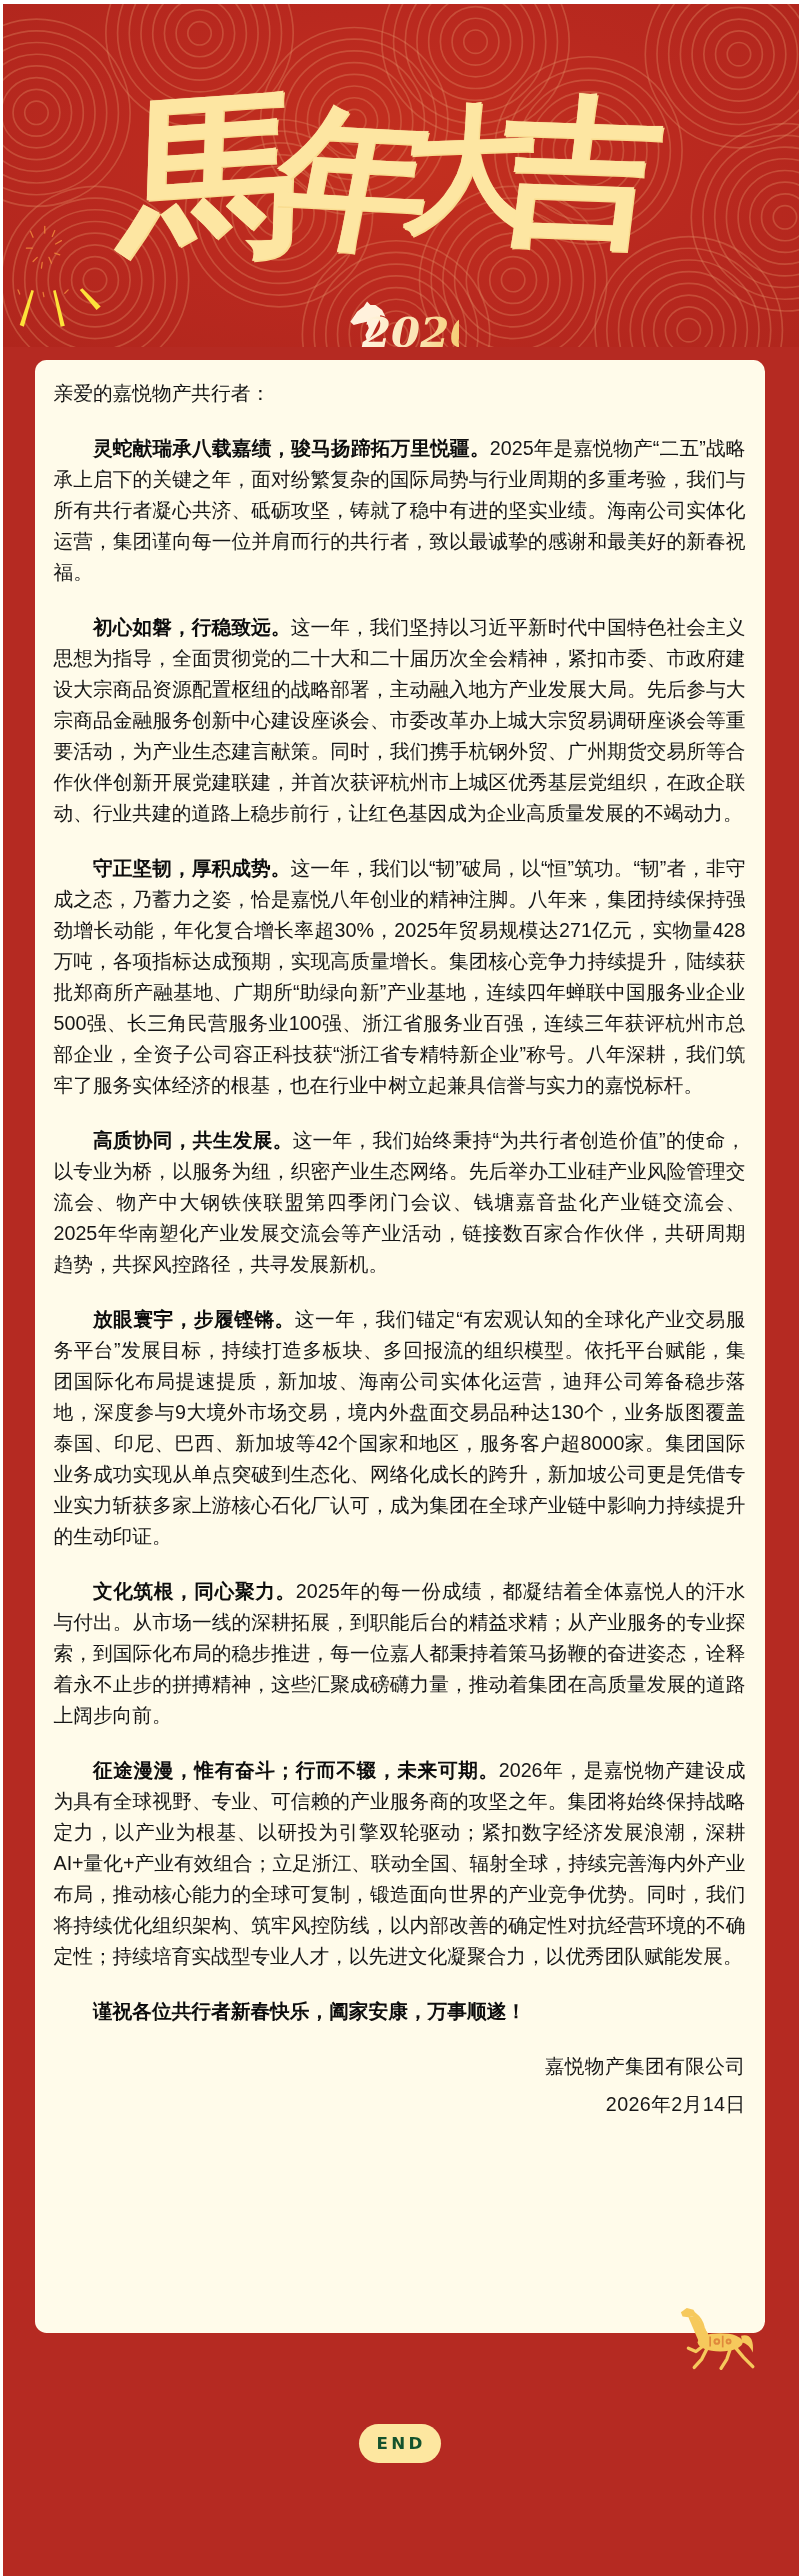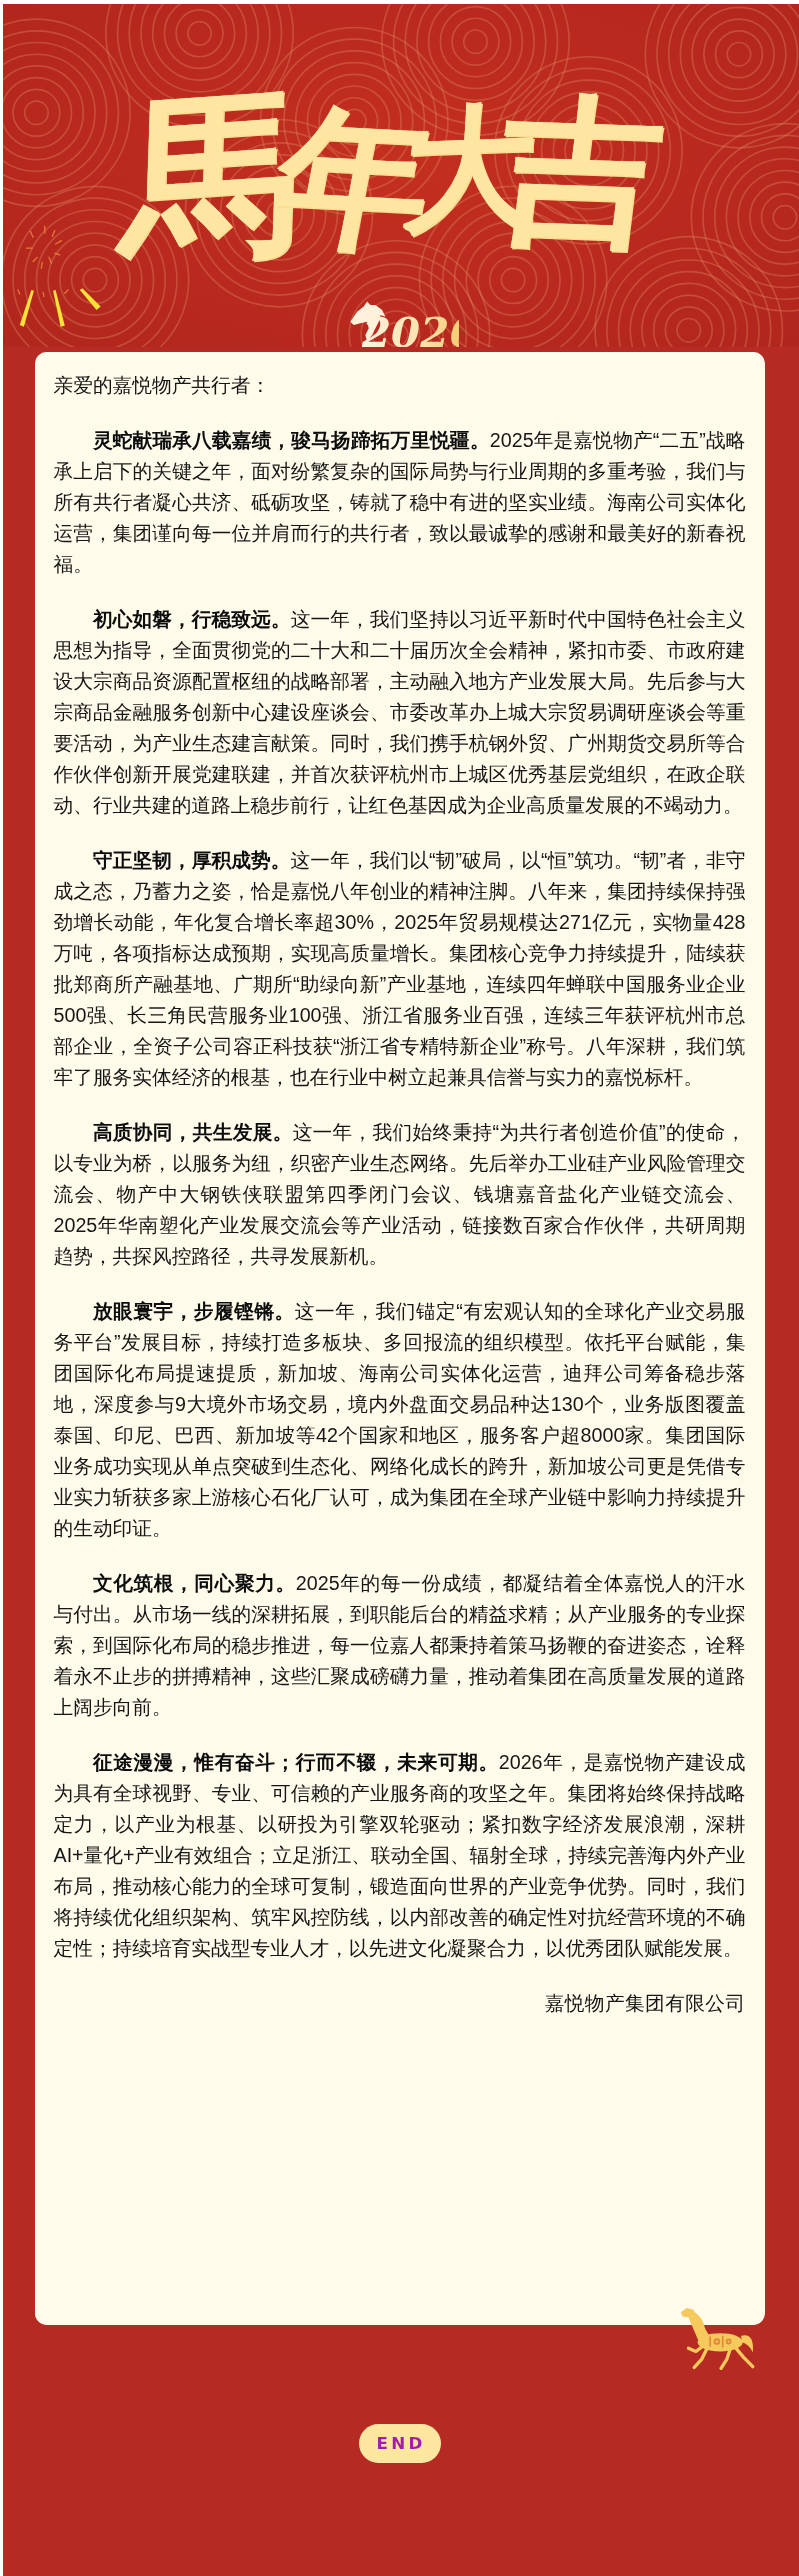--- a/index.html
+++ b/index.html
@@ -38,7 +38,7 @@
 
   .card {
     position: absolute;
-    left: 32px; top: 352px;
+    left: 32px; top: 360px;
     width: 730px; height: 1973px;
     box-sizing: border-box;
     padding: 18.4px 19px 0 19px;

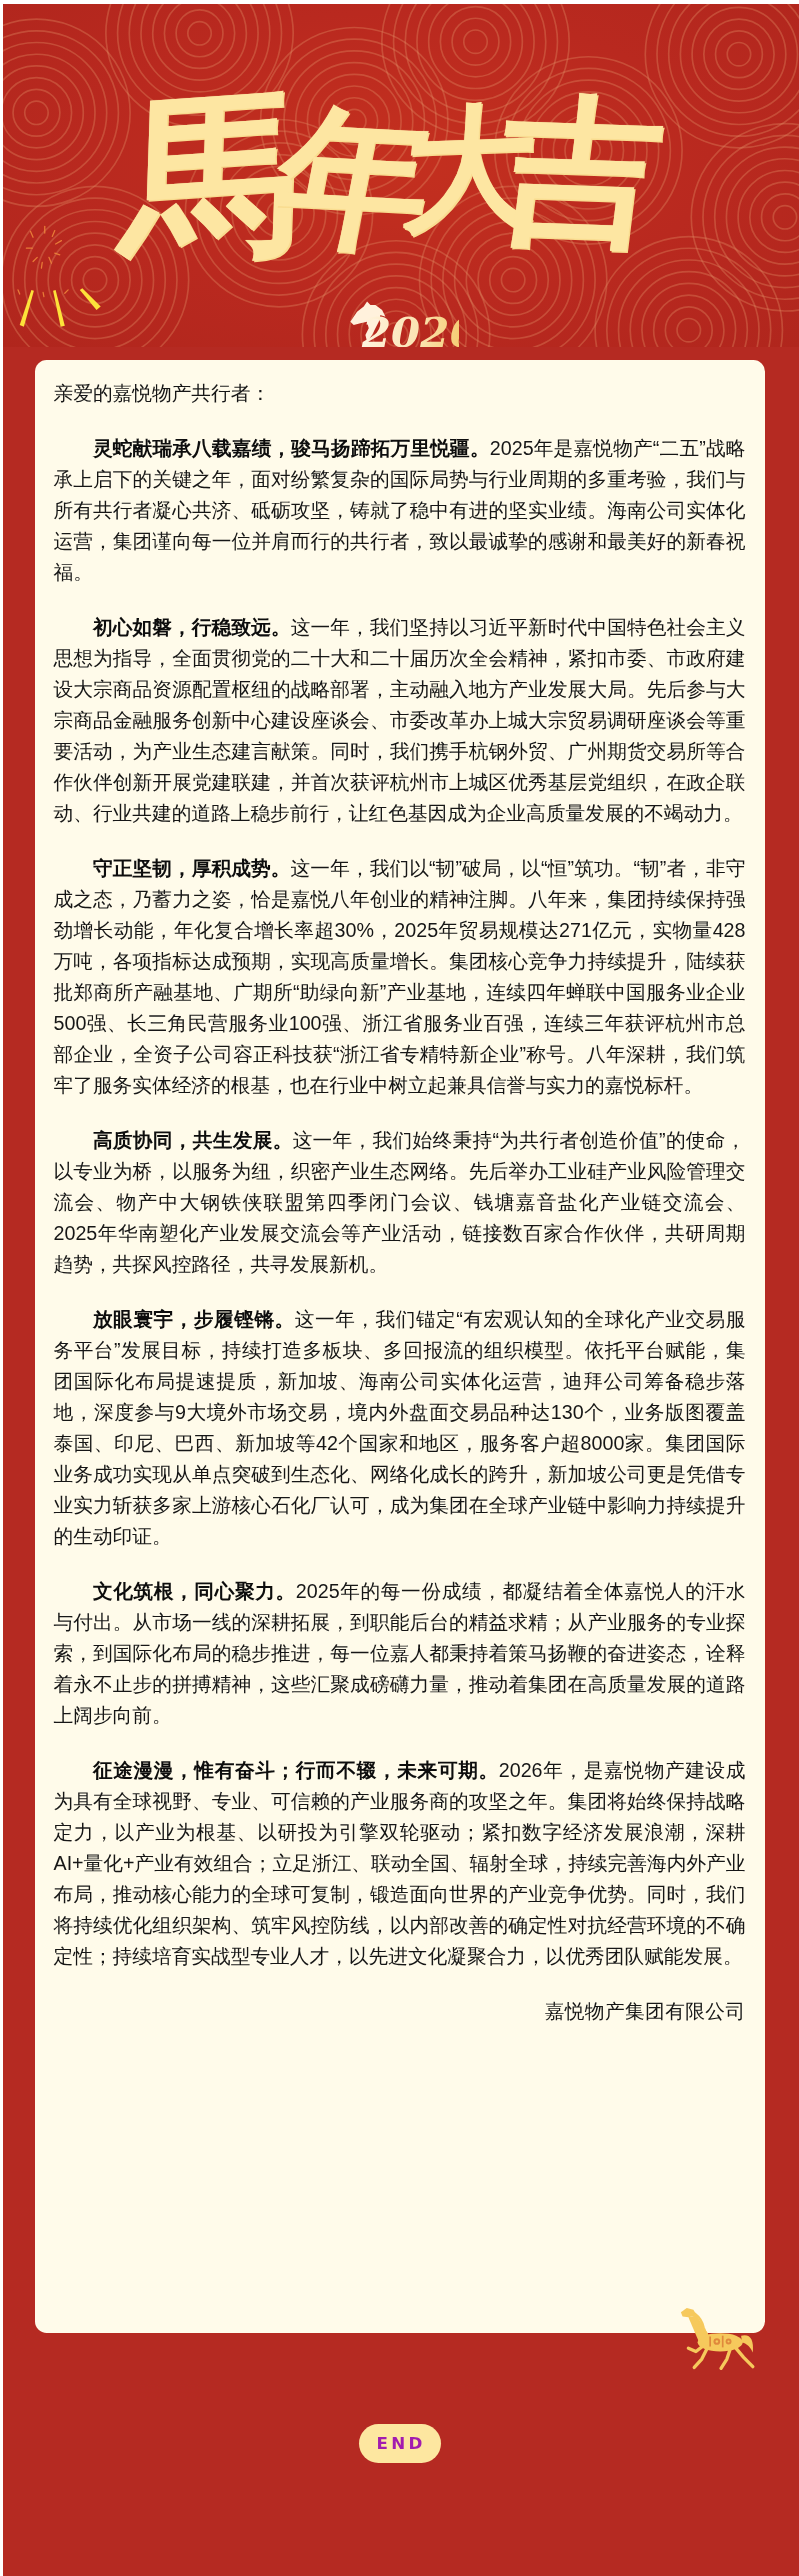--- a/index.html
+++ b/index.html
@@ -166,6 +166,7 @@
     <p class="para"><strong>征途漫漫，惟有奋斗；行而不辍，未来可期。</strong><span>2026年，是嘉悦物产建设成为具有全球视野、专业、可信赖的产业服务商的攻坚之年。集团将始终保持战略定力，以产业为根基、以研投为引擎双轮驱动；紧扣数字经济发展浪潮，深耕AI+量化+产业有效组合；立足浙江、联动全国、辐射全球，持续完善海内外产业布局，推动核心能力的全球可复制，锻造面向世界的产业竞争优势。同时，我们将持续优化组织架构、筑牢风控防线，以内部改善的确定性对抗经营环境的不确定性；持续培育实战型专业人才，以先进文化凝聚合力，以优秀团队赋能发展。</span></p>
 
 
+    <p class="para closing"><strong>谨祝各位共行者新春快乐，阖家安康，万事顺遂！</strong></p>
 
     <div class="signature">
       <div>嘉悦物产集团有限公司</div>

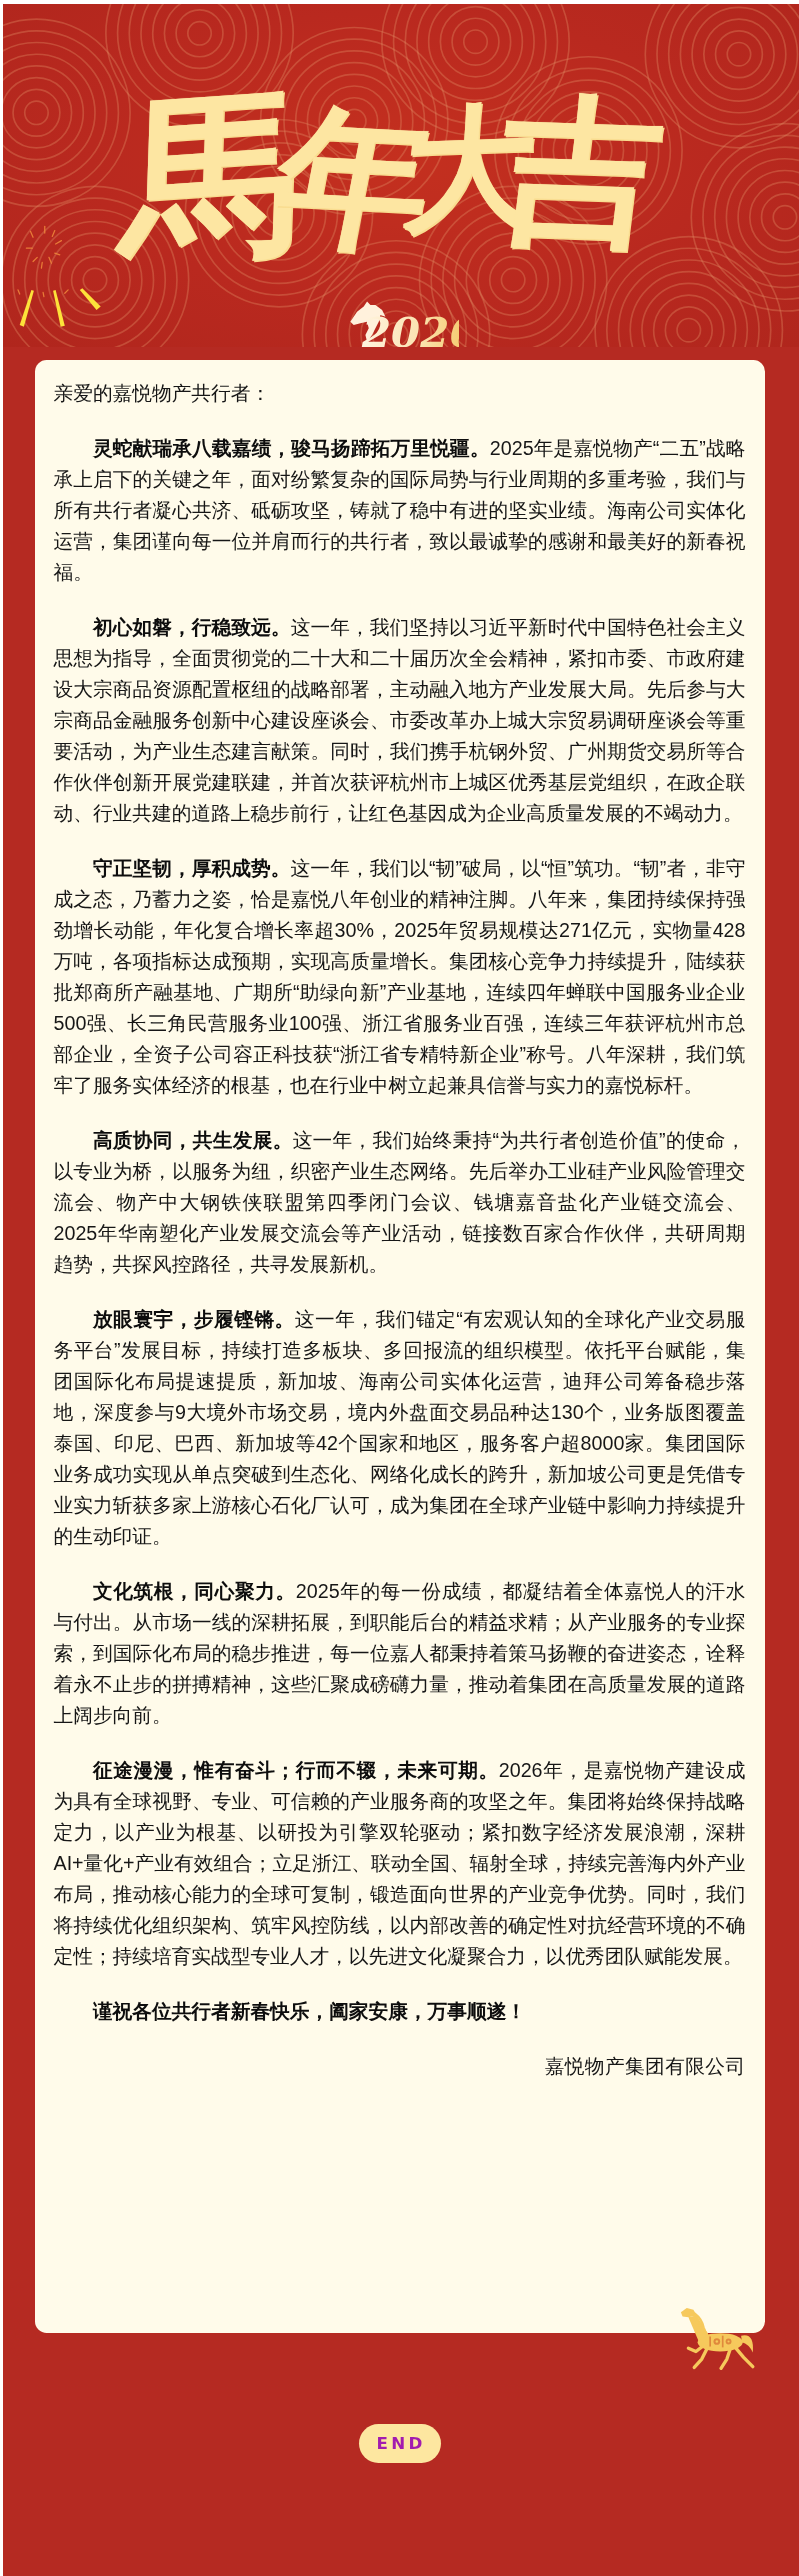--- a/index.html
+++ b/index.html
@@ -170,6 +170,7 @@
 
     <div class="signature">
       <div>嘉悦物产集团有限公司</div>
+      <div>2026年2月14日</div>
     </div>
   </div>
 

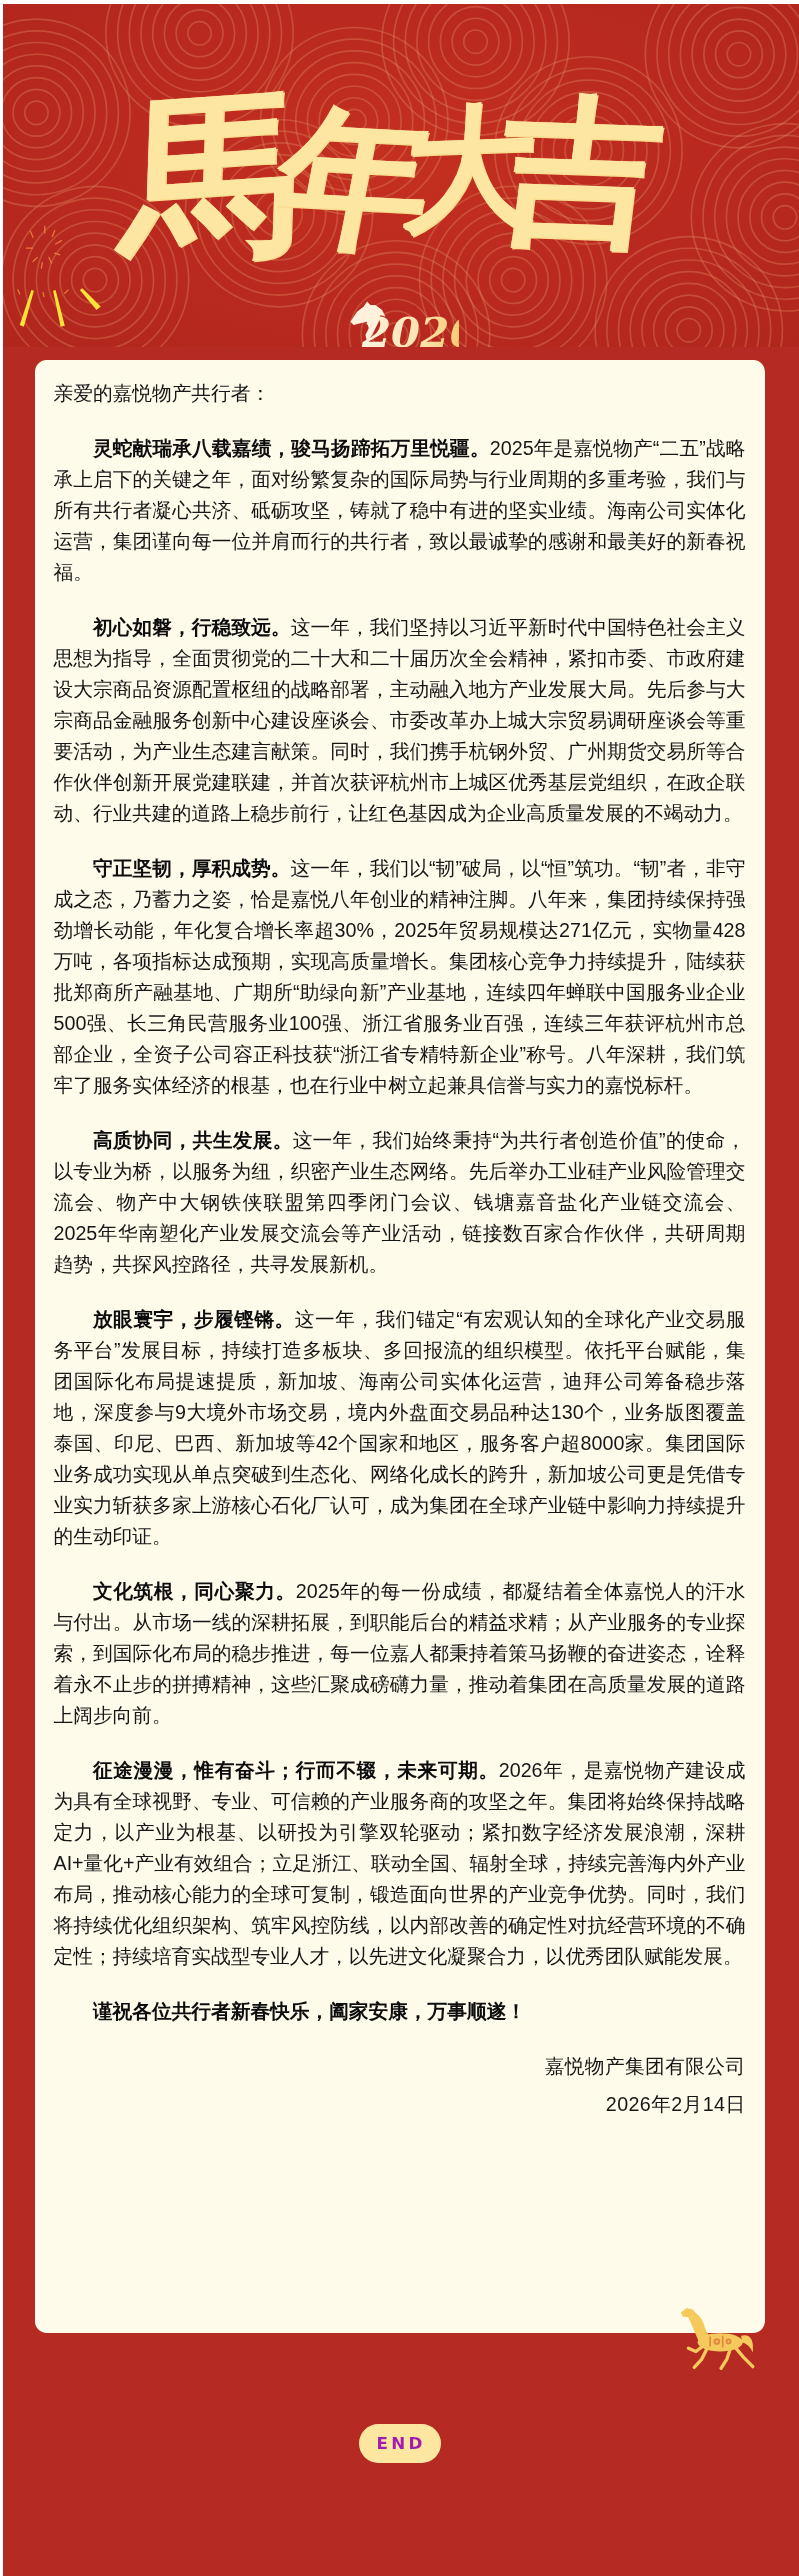--- a/index.html
+++ b/index.html
@@ -62,7 +62,7 @@
     width: 82px; height: 39px;
     border-radius: 20px;
     background: #fde7a0;
-    color: #a21caf;
+    color: #14532d;
     font-family: "DejaVu Sans", sans-serif;
     font-weight: 700;
     font-size: 16.7px;

